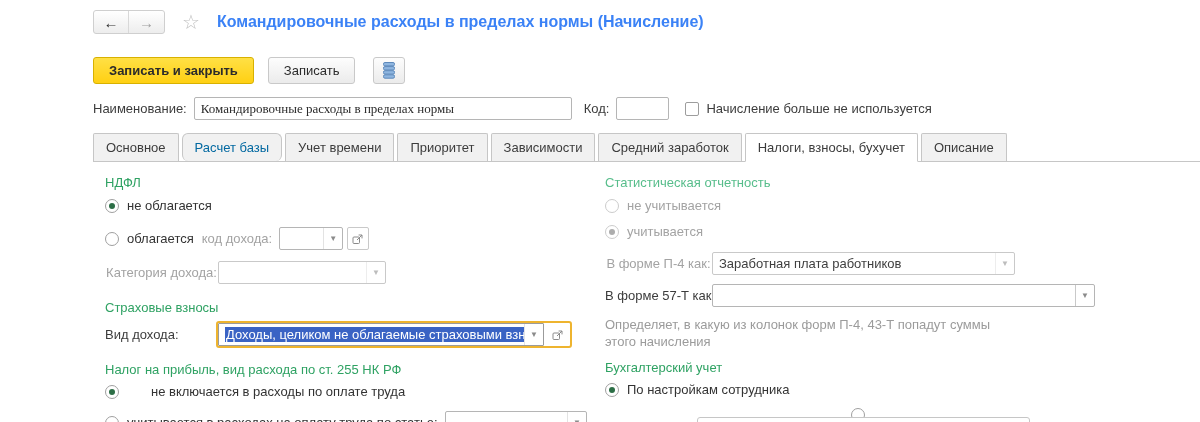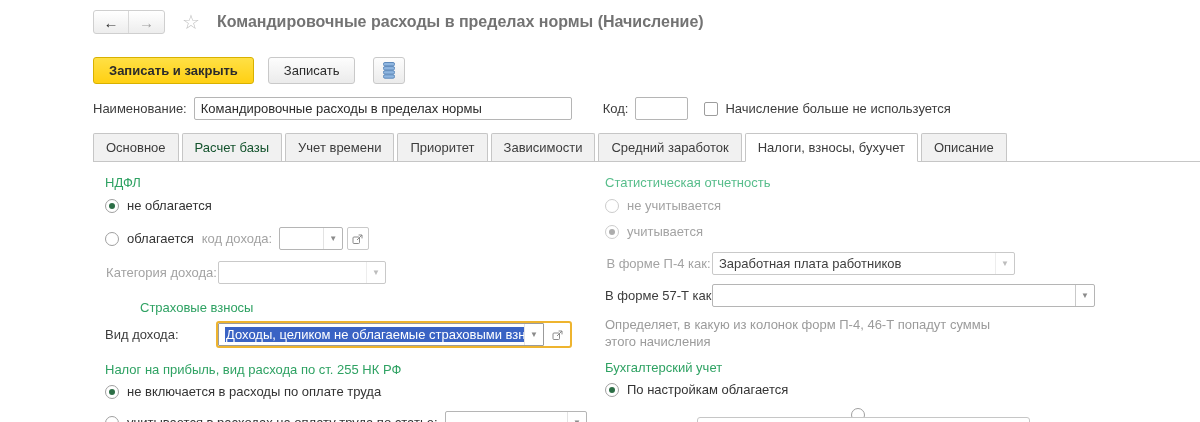--- a/index.html
+++ b/index.html
@@ -20,7 +20,7 @@
   .navbtn.back { color:#2b2b2b; border-right:1px solid #d8d8d8; }
   .navbtn.fwd  { color:#9f9f9f; }
   .star { margin-left:17px; font-size:20px; color:#c2c2c2; line-height:20px; cursor:pointer; }
-  .wtitle { margin-left:17px; font-size:16px; font-weight:700; color:#737373; white-space:nowrap; }
+  .wtitle { margin-left:17px; font-size:16px; font-weight:700; color:#3b82f6; white-space:nowrap; }
 
   
   .toolbar { display:flex; align-items:center; margin:23px 0 0 93px; }

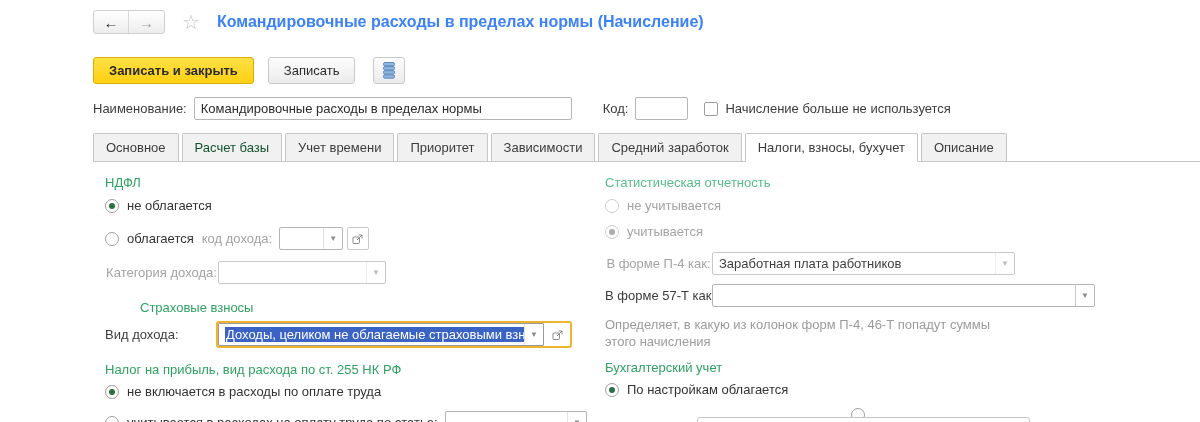--- a/index.html
+++ b/index.html
@@ -38,7 +38,7 @@
   .lbl { color:#3c3c3c; white-space:nowrap; }
   .lbl-gray { color:#a3a3a3; white-space:nowrap;text-align:center; }
   input[type=text] { height:23px; border:1px solid #b5b5b5; border-radius:2px; padding:0 6px;
-                     font-family:Liberation Sans, sans-serif; font-size:13px; color:#2b2b2b; outline:none; }
+                     font-family:Liberation Serif, serif; font-size:13px; color:#2b2b2b; outline:none; }
   .inp-name { width:378px; margin-left:7px; }
   .inp-code { width:53px; margin-left:7px; }
   .codelbl { margin-left:23px;padding-left:8px; }

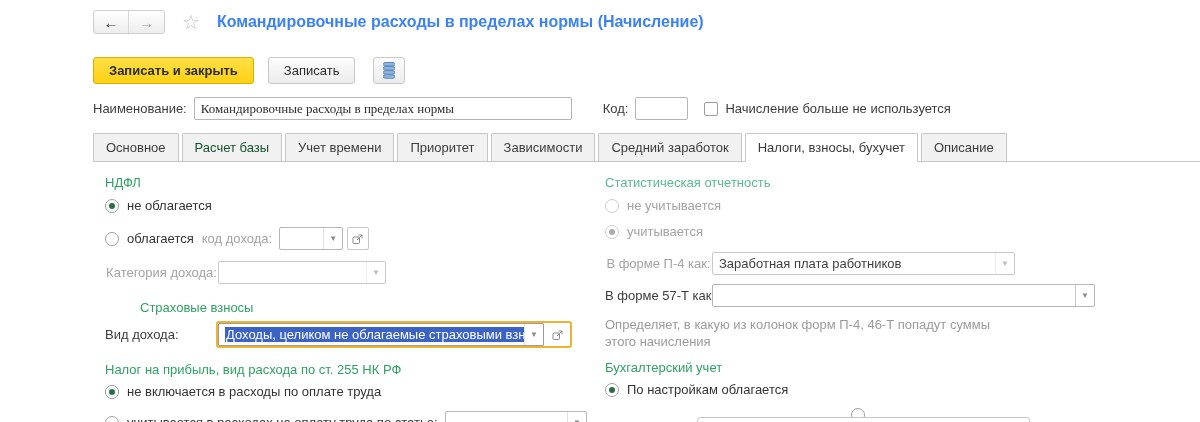--- a/index.html
+++ b/index.html
@@ -41,7 +41,7 @@
                      font-family:Liberation Serif, serif; font-size:13px; color:#2b2b2b; outline:none; }
   .inp-name { width:378px; margin-left:7px; }
   .inp-code { width:53px; margin-left:7px; }
-  .codelbl { margin-left:23px;padding-left:8px; }
+  .codelbl { margin-left:4px;padding-left:8px; }
   .checkbox { width:14px; height:14px; border:1px solid #9d9d9d; border-radius:2px;
               background:#fff; margin-left:16px; flex:none; cursor:pointer; }
   .cblbl { margin-left:7px; }

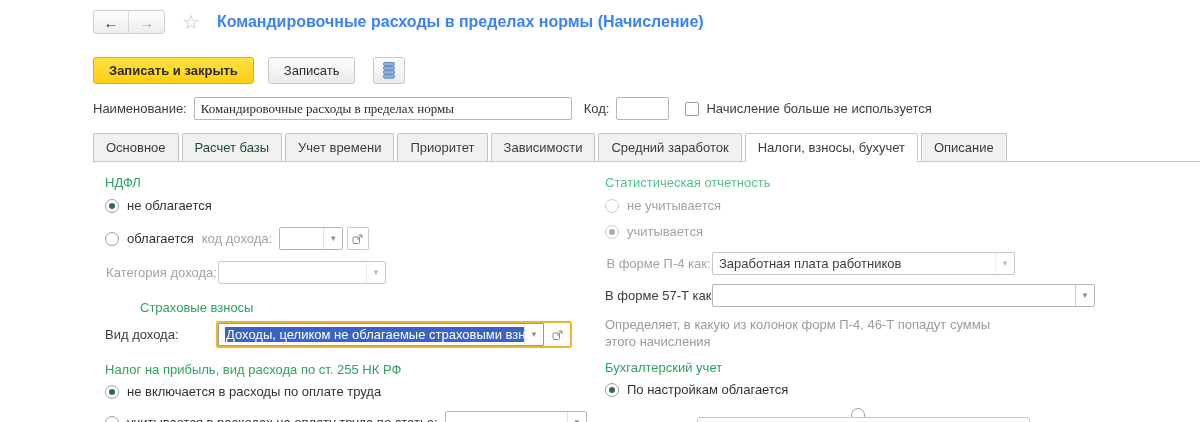--- a/index.html
+++ b/index.html
@@ -53,7 +53,7 @@
          border-radius:2px 2px 0 0; margin-right:3px; color:#3c3c3c; white-space:nowrap;
          cursor:pointer; position:relative; top:1px; }
   .tab.active { background:#fff; font-weight:400; z-index:2; border-bottom:1px solid #fff; }
-  .tab.disabled { color:#14532d; }
+  .tab.disabled { color:#0369a1;border-radius:6px; }
 
   
   .content { display:flex; padding:9px 0 0 105px; }

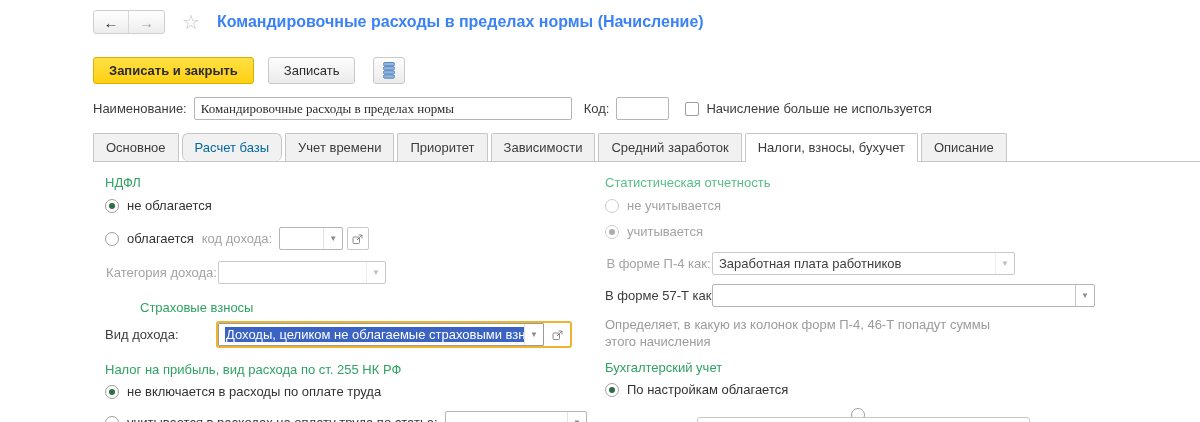--- a/index.html
+++ b/index.html
@@ -183,7 +183,7 @@
         </span>
       </div>
 
-      <div class="ghead" style="margin-top:16px;margin-left:35px;">Страховые взносы</div>
+      <div class="ghead" style="margin-top:16px;">Страховые взносы</div>
 
       <div class="row" style="margin-top:6px;">
         <span class="lbl" style="width:111px;">Вид дохода:</span>

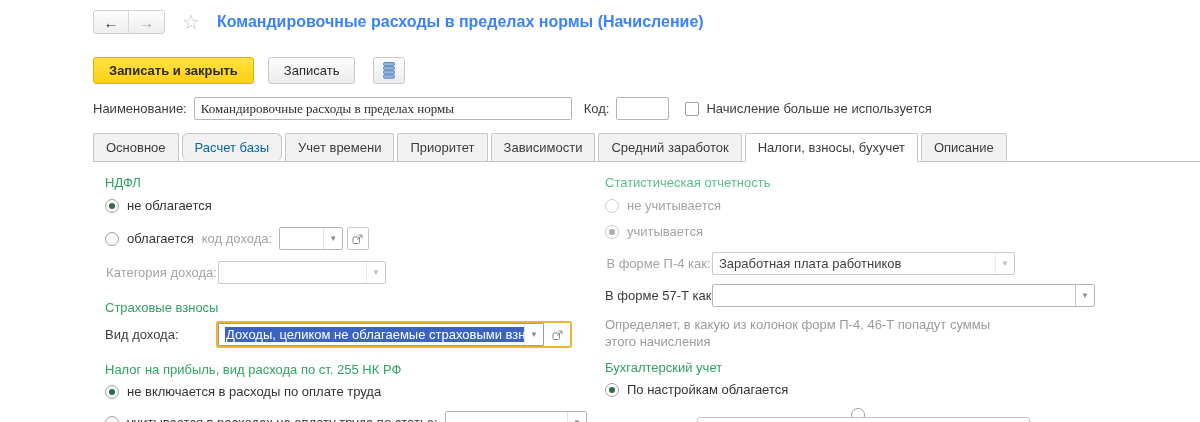--- a/index.html
+++ b/index.html
@@ -249,7 +249,7 @@
         </span>
       </div>
 
-      <div class="hint" style="margin-top:9px;">Определяет, в какую из колонок форм П-4, 46-Т попадут суммы этого начисления</div>
+      <div class="hint" style="margin-top:9px;">Определяет, в какую из колонок форм П-4, 43-Т попадут суммы этого начисления</div>
 
       <div class="ghead" style="margin-top:10px;">Бухгалтерский учет</div>
 

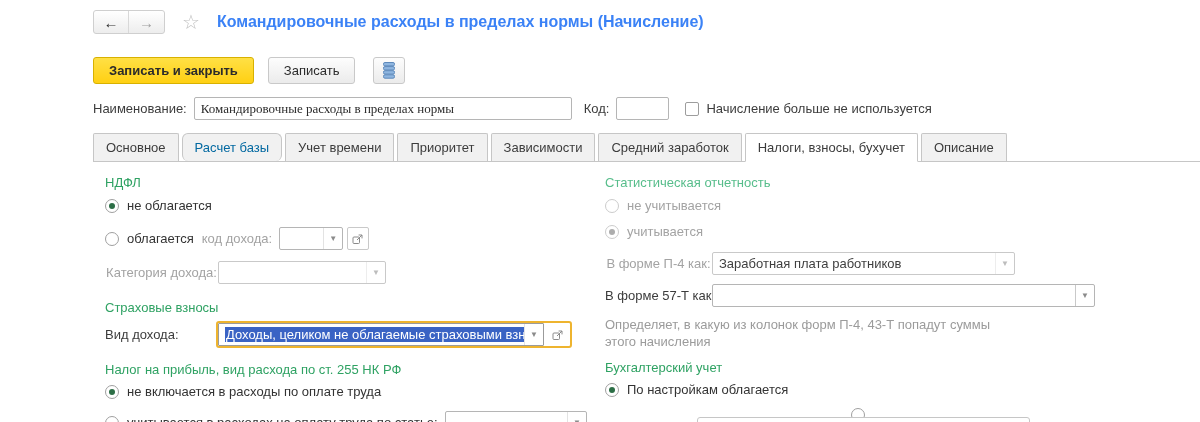--- a/index.html
+++ b/index.html
@@ -203,7 +203,7 @@
 
       <div class="ghead" style="margin-top:14px;">Налог на прибыль, вид расхода по ст. 255 НК РФ</div>
 
-      <div class="row" style="margin-top:7px;">
+      <div class="row" style="margin-top:7px;gap:24px;">
         <span class="radio sel"></span>
         <span class="rlbl">не включается в расходы по оплате труда</span>
       </div>

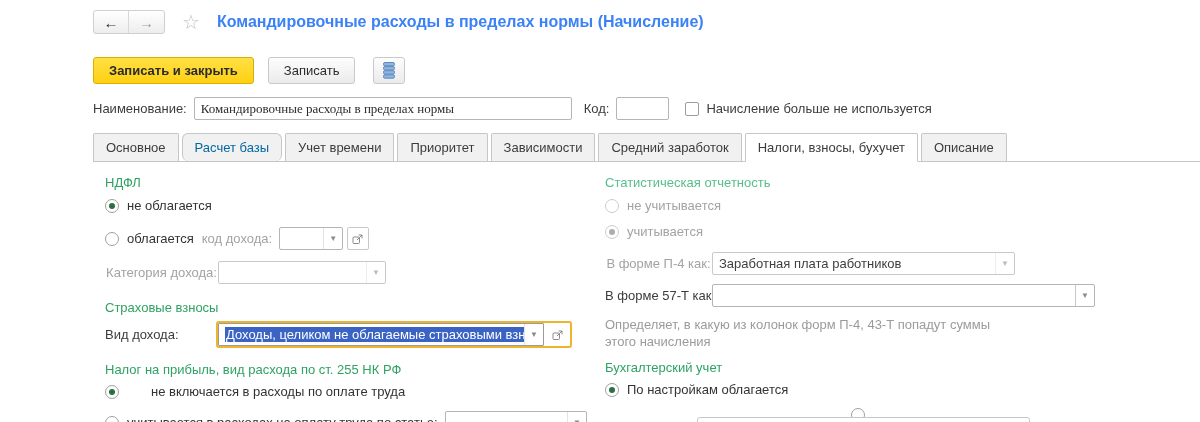--- a/index.html
+++ b/index.html
@@ -255,7 +255,7 @@
 
       <div class="row" style="margin-top:7px;">
         <span class="radio sel"></span>
-        <span class="rlbl">По настройкам облагается</span>
+        <span class="rlbl">По настройкам сотрудника</span>
       </div>
 
       <div class="row" style="margin-top:11px;flex-direction:column;">

